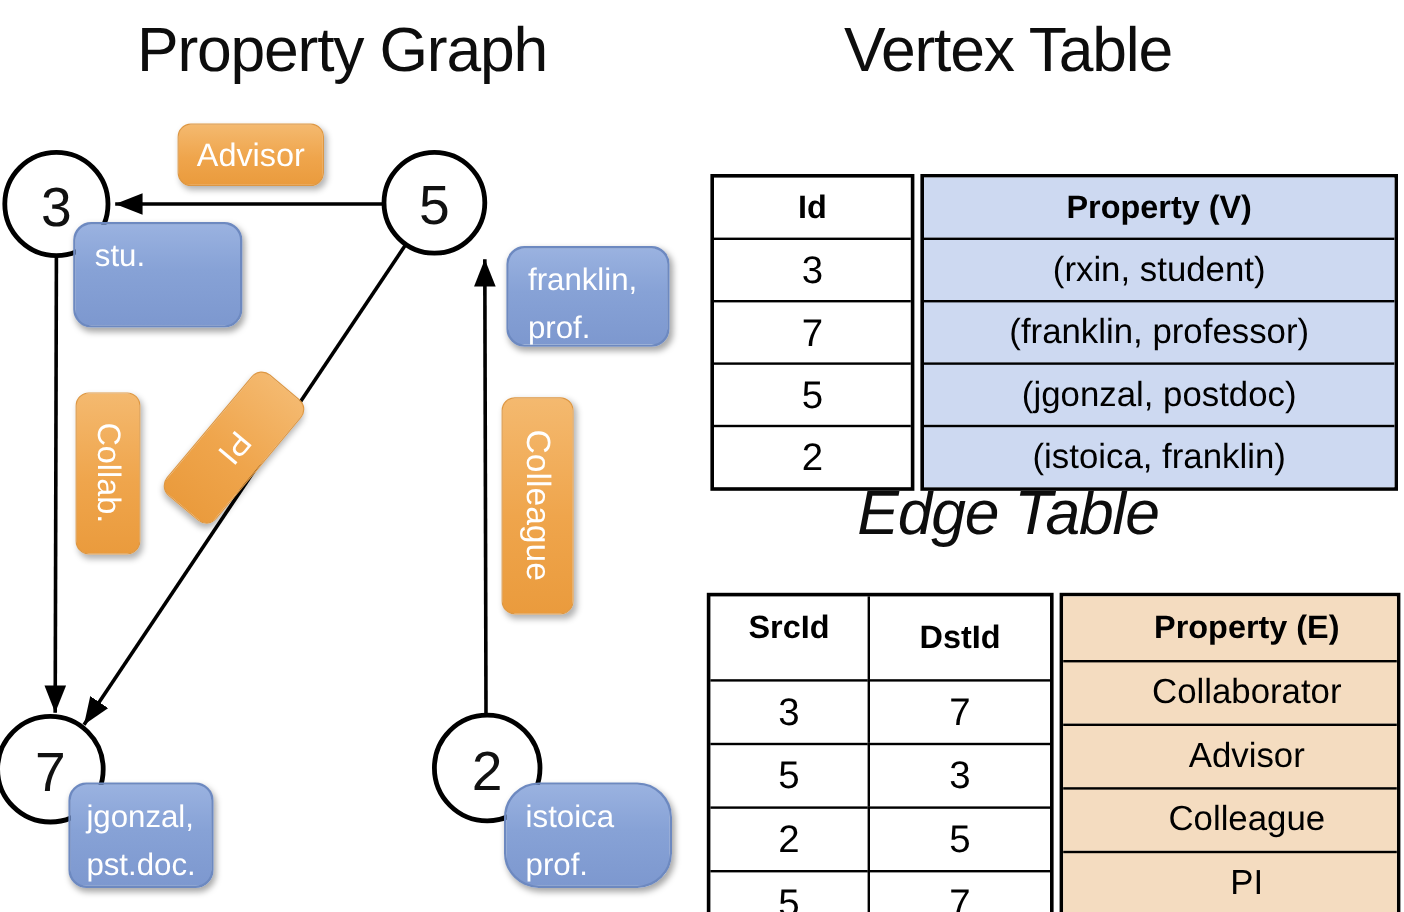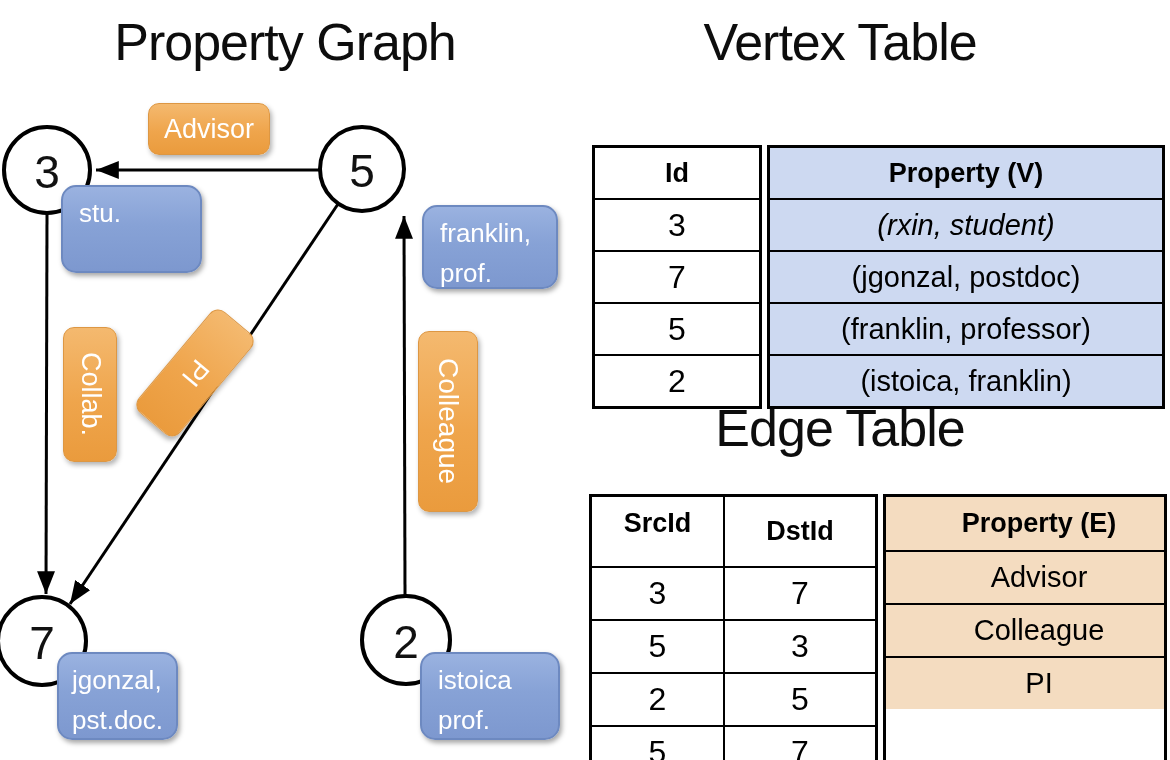--- a/index.html
+++ b/index.html
@@ -138,7 +138,7 @@
     </div>
     <div class="sub-tbl blue-col" style="width:398px;">
       <div class="cell head first" style="height:50px;">Property (V)</div>
-      <div class="cell" style="height:52px;font-style:italic;">(rxin, student)</div>
+      <div class="cell" style="height:52px;">(rxin, student)</div>
       <div class="cell" style="height:52px;">(jgonzal, postdoc)</div>
       <div class="cell" style="height:52px;">(franklin, professor)</div>
       <div class="cell" style="height:52px;">(istoica, franklin)</div>

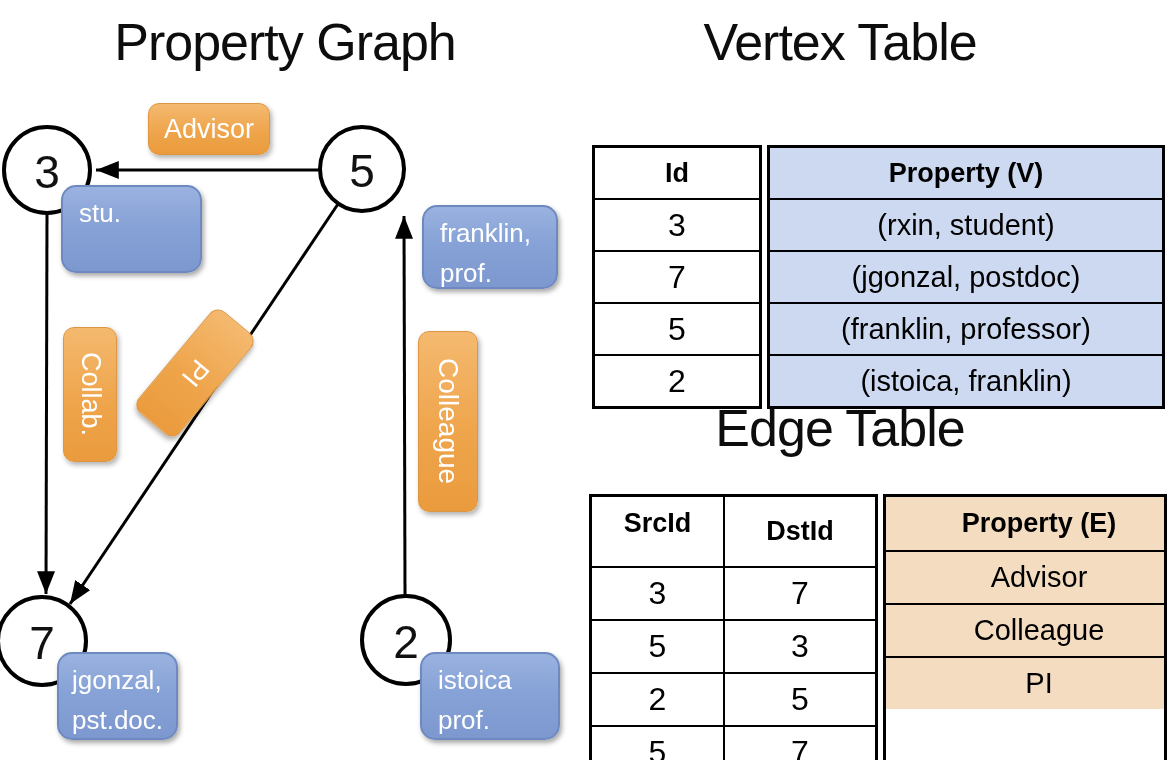--- a/index.html
+++ b/index.html
@@ -139,8 +139,8 @@
     <div class="sub-tbl blue-col" style="width:398px;">
       <div class="cell head first" style="height:50px;">Property (V)</div>
       <div class="cell" style="height:52px;">(rxin, student)</div>
+      <div class="cell" style="height:52px;">(franklin, professor)</div>
       <div class="cell" style="height:52px;">(jgonzal, postdoc)</div>
-      <div class="cell" style="height:52px;">(franklin, professor)</div>
       <div class="cell" style="height:52px;">(istoica, franklin)</div>
     </div>
   </div>

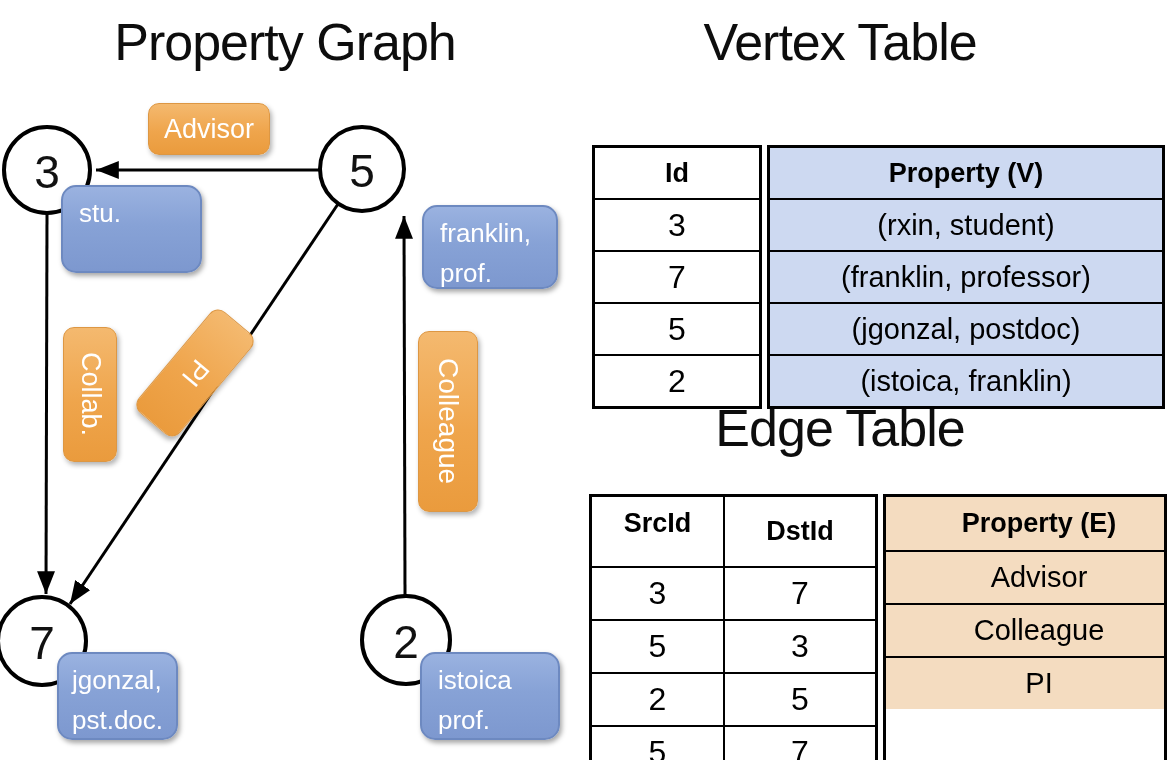--- a/index.html
+++ b/index.html
@@ -74,7 +74,7 @@
 
   <div class="abs big-title" style="left:650px; top:12px; width:380px;">Vertex Table</div>
   <div class="abs big-title" style="left:60px; top:12px; width:450px;">Property Graph</div>
-  <div class="abs big-title" style="left:650px; top:398px; width:380px;">Edge Table</div>
+  <div class="abs big-title" style="left:650px; top:398px; width:380px;font-style:italic;">Edge Table</div>
 
   <svg class="abs" style="left:0; top:0;" width="585" height="760" viewBox="0 0 585 760">
     <defs>

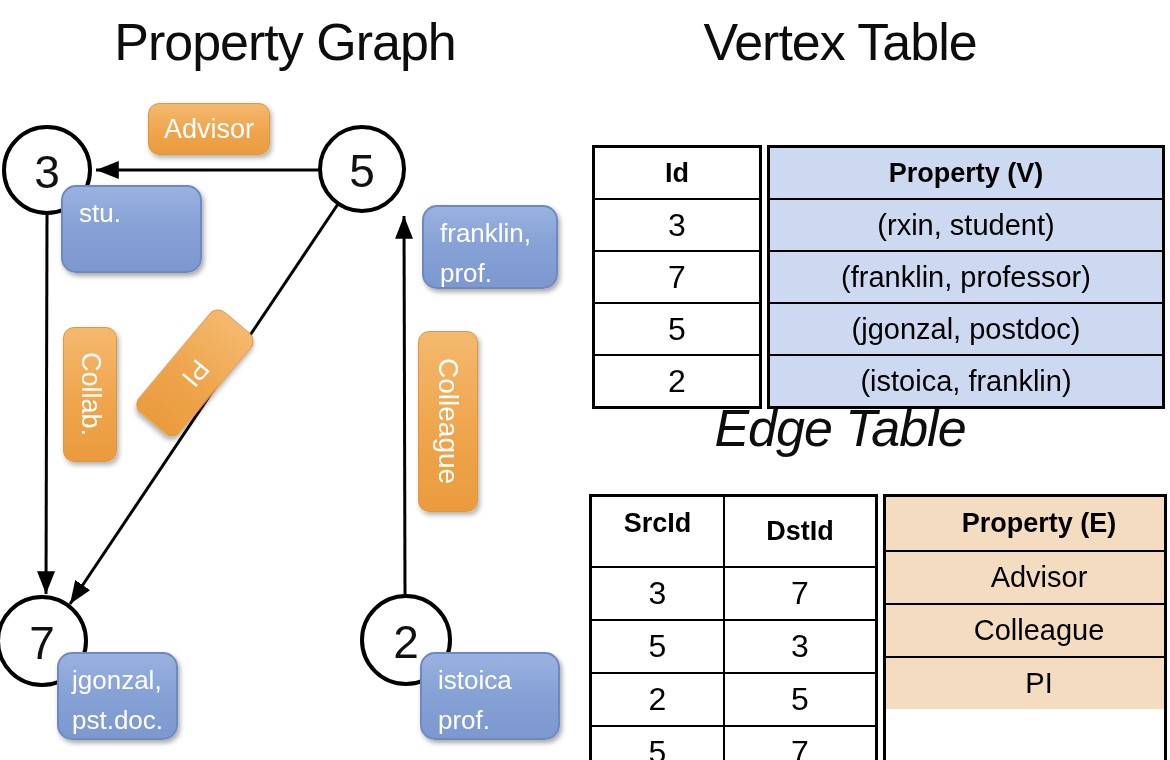--- a/index.html
+++ b/index.html
@@ -166,6 +166,7 @@
     </div>
     <div class="sub-tbl tan-col" style="width:284px;">
       <div class="cell head first" style="height:53px;">Property (E)</div>
+      <div class="cell" style="height:53px;">Collaborator</div>
       <div class="cell" style="height:53px;">Advisor</div>
       <div class="cell" style="height:53px;">Colleague</div>
       <div class="cell" style="height:53px;">PI</div>

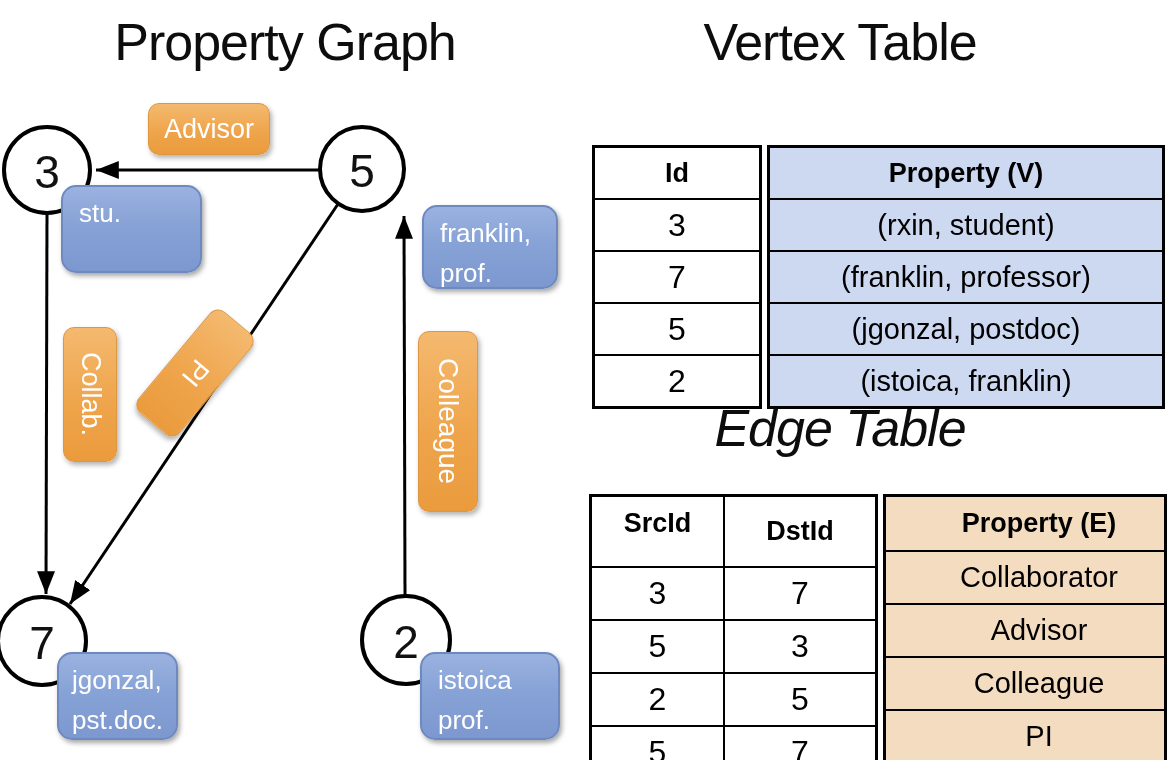--- a/index.html
+++ b/index.html
@@ -110,7 +110,7 @@
     <div>jgonzal,</div>
     <div>pst.doc.</div>
   </div>
-  <div class="abs prop-box" style="left:420px; top:652px; width:140px; height:88px;">
+  <div class="abs prop-box" style="left:420px; top:652px; width:140px; height:88px;border-radius:29px;">
     <div>istoica</div>
     <div>prof.</div>
   </div>

